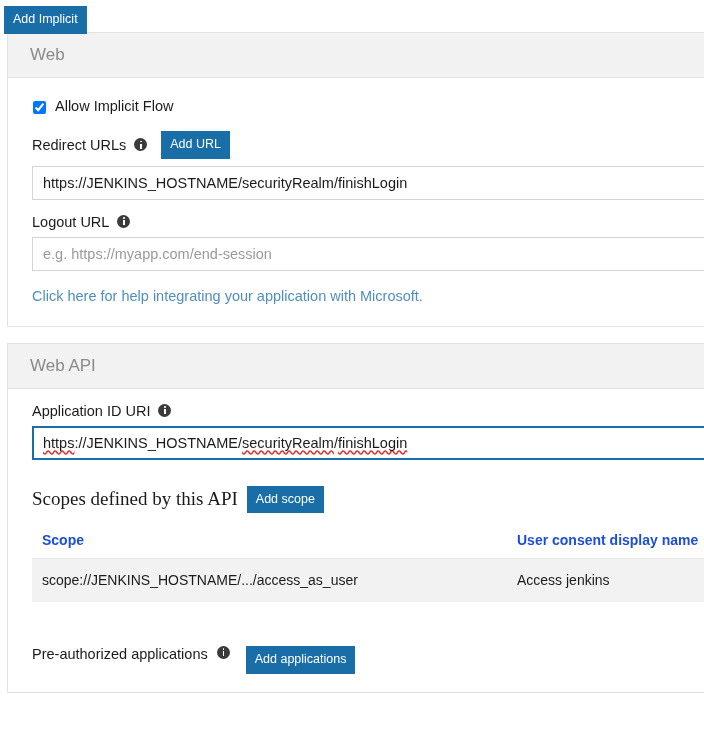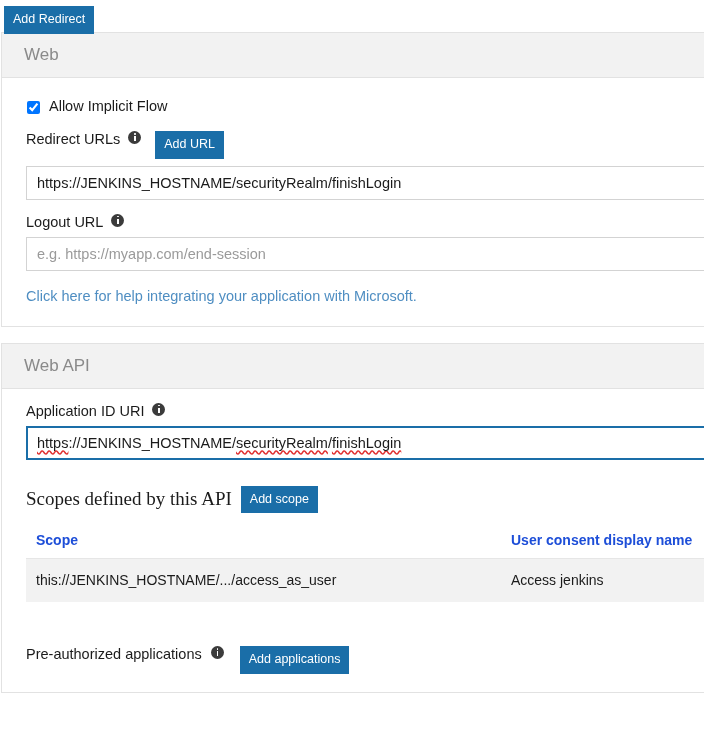--- a/index.html
+++ b/index.html
@@ -211,7 +211,7 @@
 <body>
 
 <div id="toolbar">
-  <button class="btn-primary">Add Redirect</button>
+  <button class="btn-primary">Add Implicit</button>
 </div>
 
 <section class="panel">

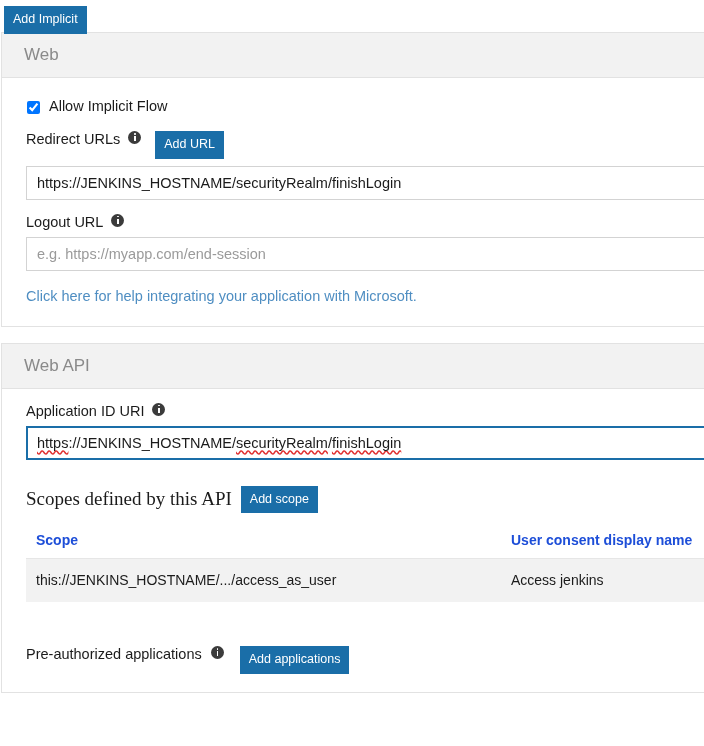--- a/index.html
+++ b/index.html
@@ -73,7 +73,7 @@
     border: 1px solid #e2e2e2;
     border-right: none;
     background: #ffffff;
-    margin-left: 1px;
+    margin-left: 7px;
     box-sizing: border-box;
   }
   .panel-header {

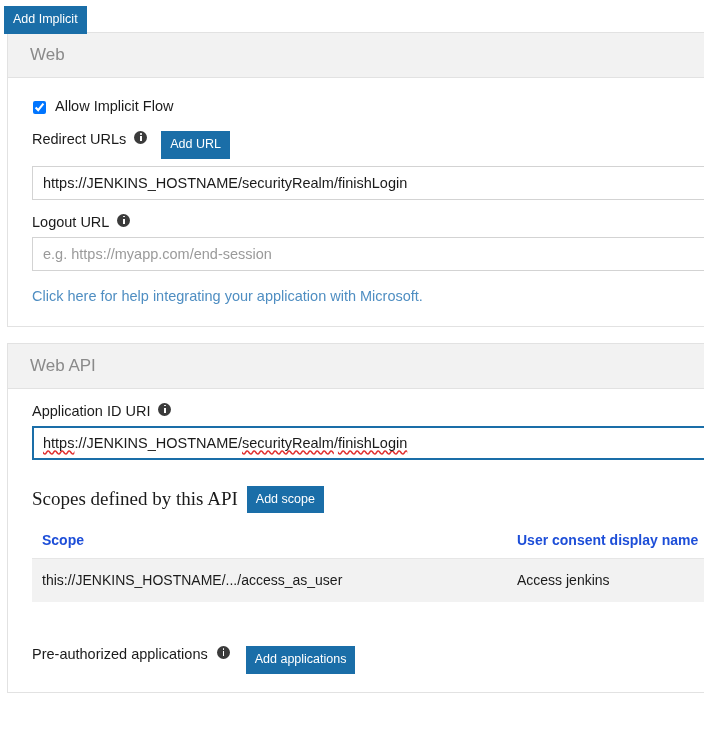--- a/index.html
+++ b/index.html
@@ -109,7 +109,7 @@
 
   .field-label-row {
     display: flex;
-    align-items: flex-start;
+    align-items: center;
     gap: 6px;
     margin-top: 14px;
     margin-bottom: 7px;

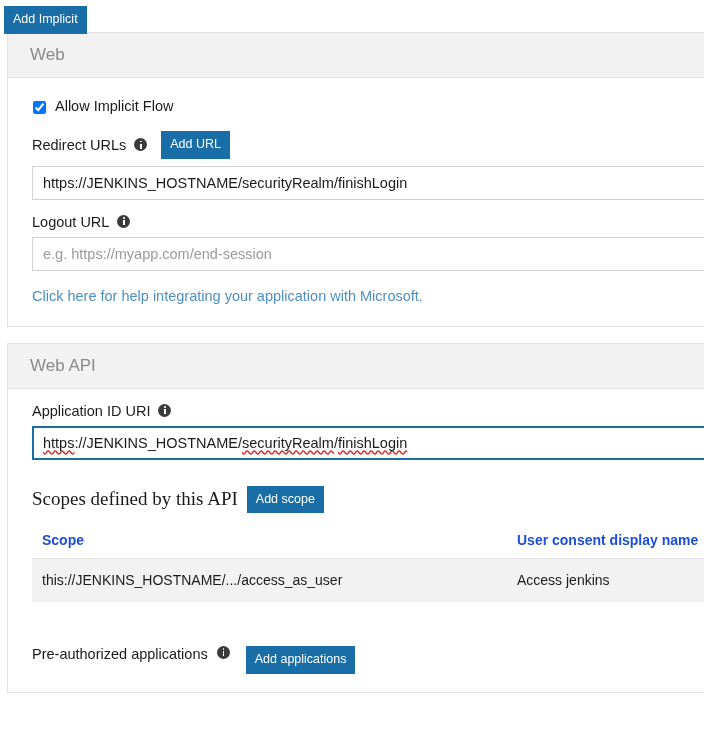--- a/index.html
+++ b/index.html
@@ -271,7 +271,7 @@
       </thead>
       <tbody>
         <tr>
-          <td>this://JENKINS_HOSTNAME/.../access_as_user</td>
+          <td>scope://JENKINS_HOSTNAME/.../access_as_user</td>
           <td>Access jenkins</td>
         </tr>
       </tbody>

